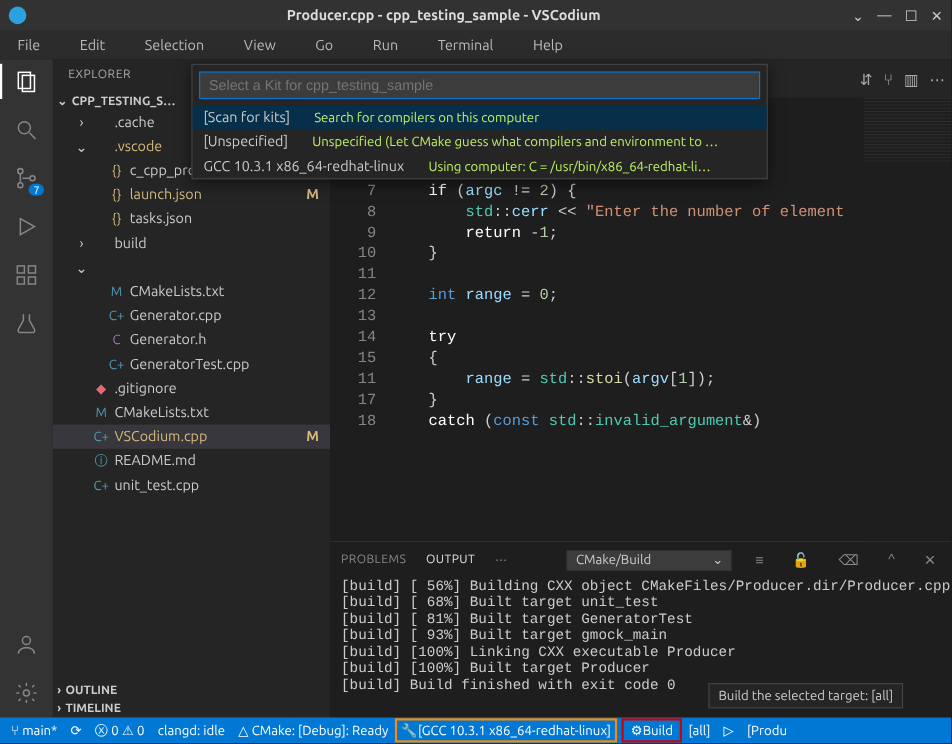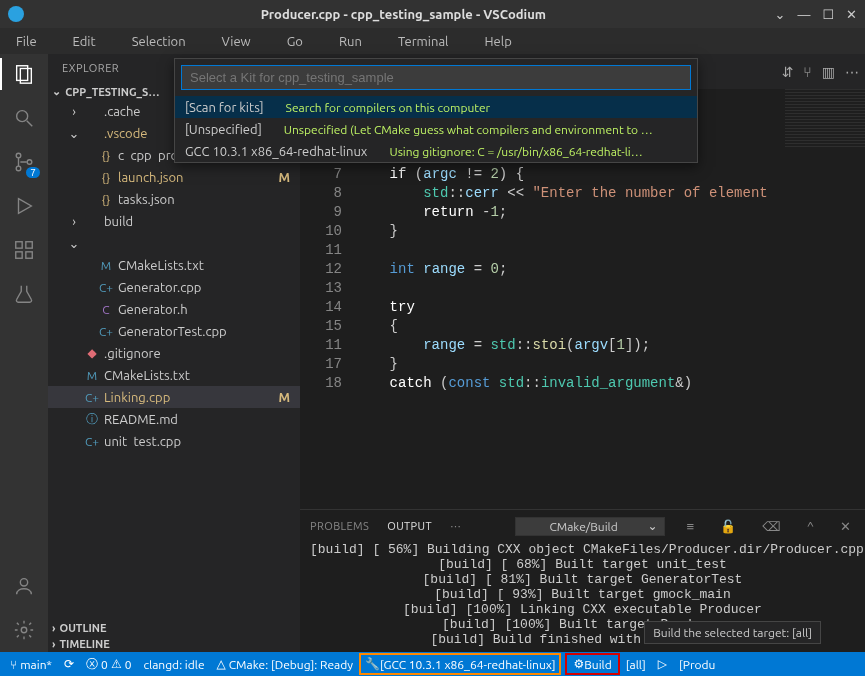--- a/index.html
+++ b/index.html
@@ -430,7 +430,7 @@
       </div>
       <div class="qitem">
         <span class="qlabel">GCC 10.3.1 x86_64-redhat-linux</span>
-        <span class="qdesc">Using gitignore: C = /usr/bin/x86_64-redhat-li…</span>
+        <span class="qdesc">Using computer: C = /usr/bin/x86_64-redhat-li…</span>
       </div>
     </div>
 </div>

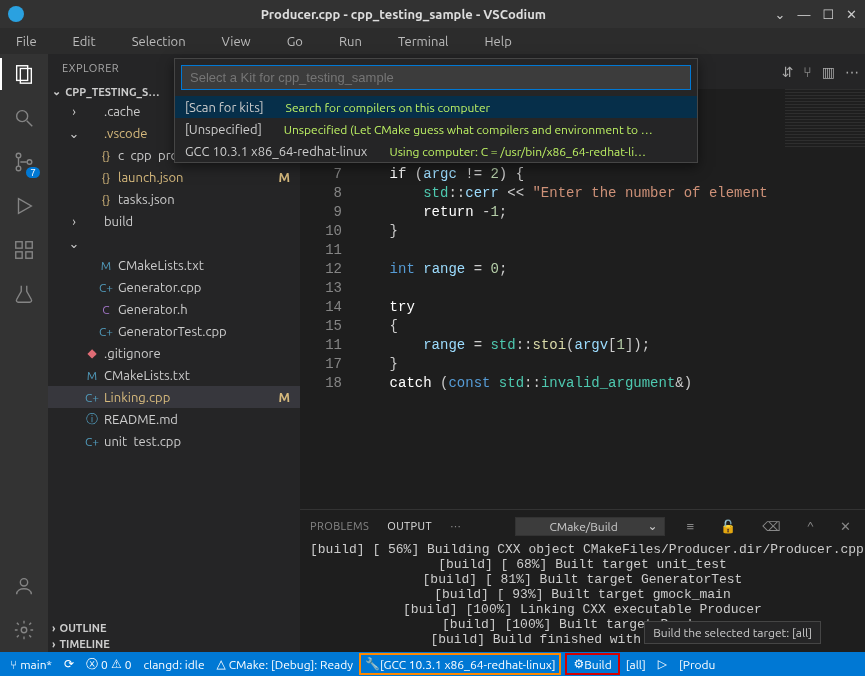--- a/index.html
+++ b/index.html
@@ -306,7 +306,7 @@
         <div class="tree-item indent-1 modified selected">
           <span class="chev"></span>
           <span class="ficon" style="color:#519aba">C+</span>
-          <span class="label">Linking.cpp</span>
+          <span class="label">VSCodium.cpp</span>
           <span class="mod">M</span>
         </div>
         <div class="tree-item indent-1 ">

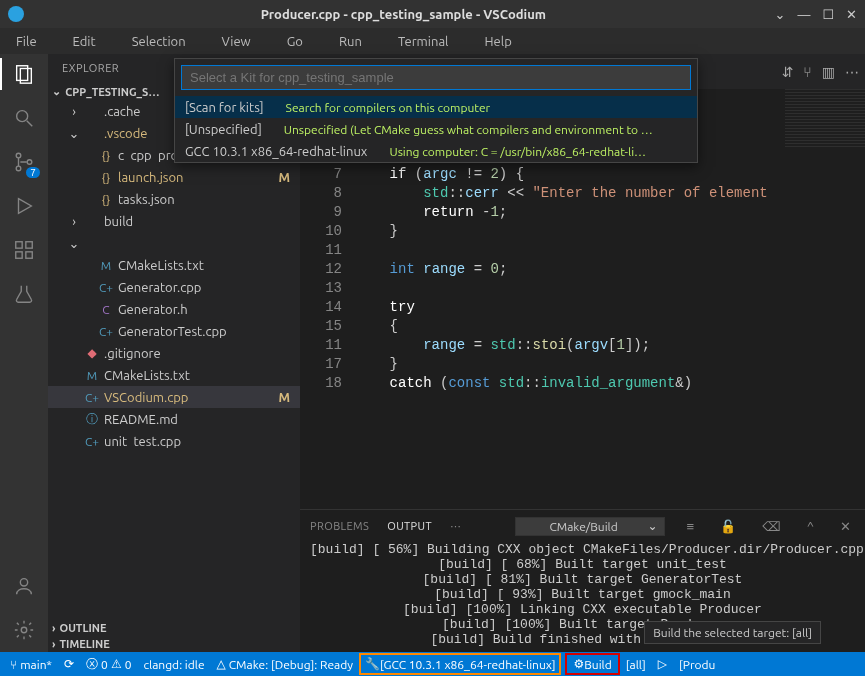--- a/index.html
+++ b/index.html
@@ -88,7 +88,7 @@
 .st { color:#ce9178;}
 .nu { color:#b5cea8;}
 .ns { color:#4ec9b0;}
-.panel { height:143px; background:#1e1e1e; border-top:1px solid #333; display:flex; flex-direction:column;text-align:center;}
+.panel { height:160px; background:#1e1e1e; border-top:1px solid #333; display:flex; flex-direction:column;}
 .panel-tabs { height:32px; display:flex; align-items:center; padding:0 10px; gap:18px; background:#1e1e1e;}
 .panel-tabs .tab { font-size:11px; color:#888; cursor:pointer; letter-spacing:0.4px;}
 .panel-tabs .tab.active { color:#e0e0e0;}

